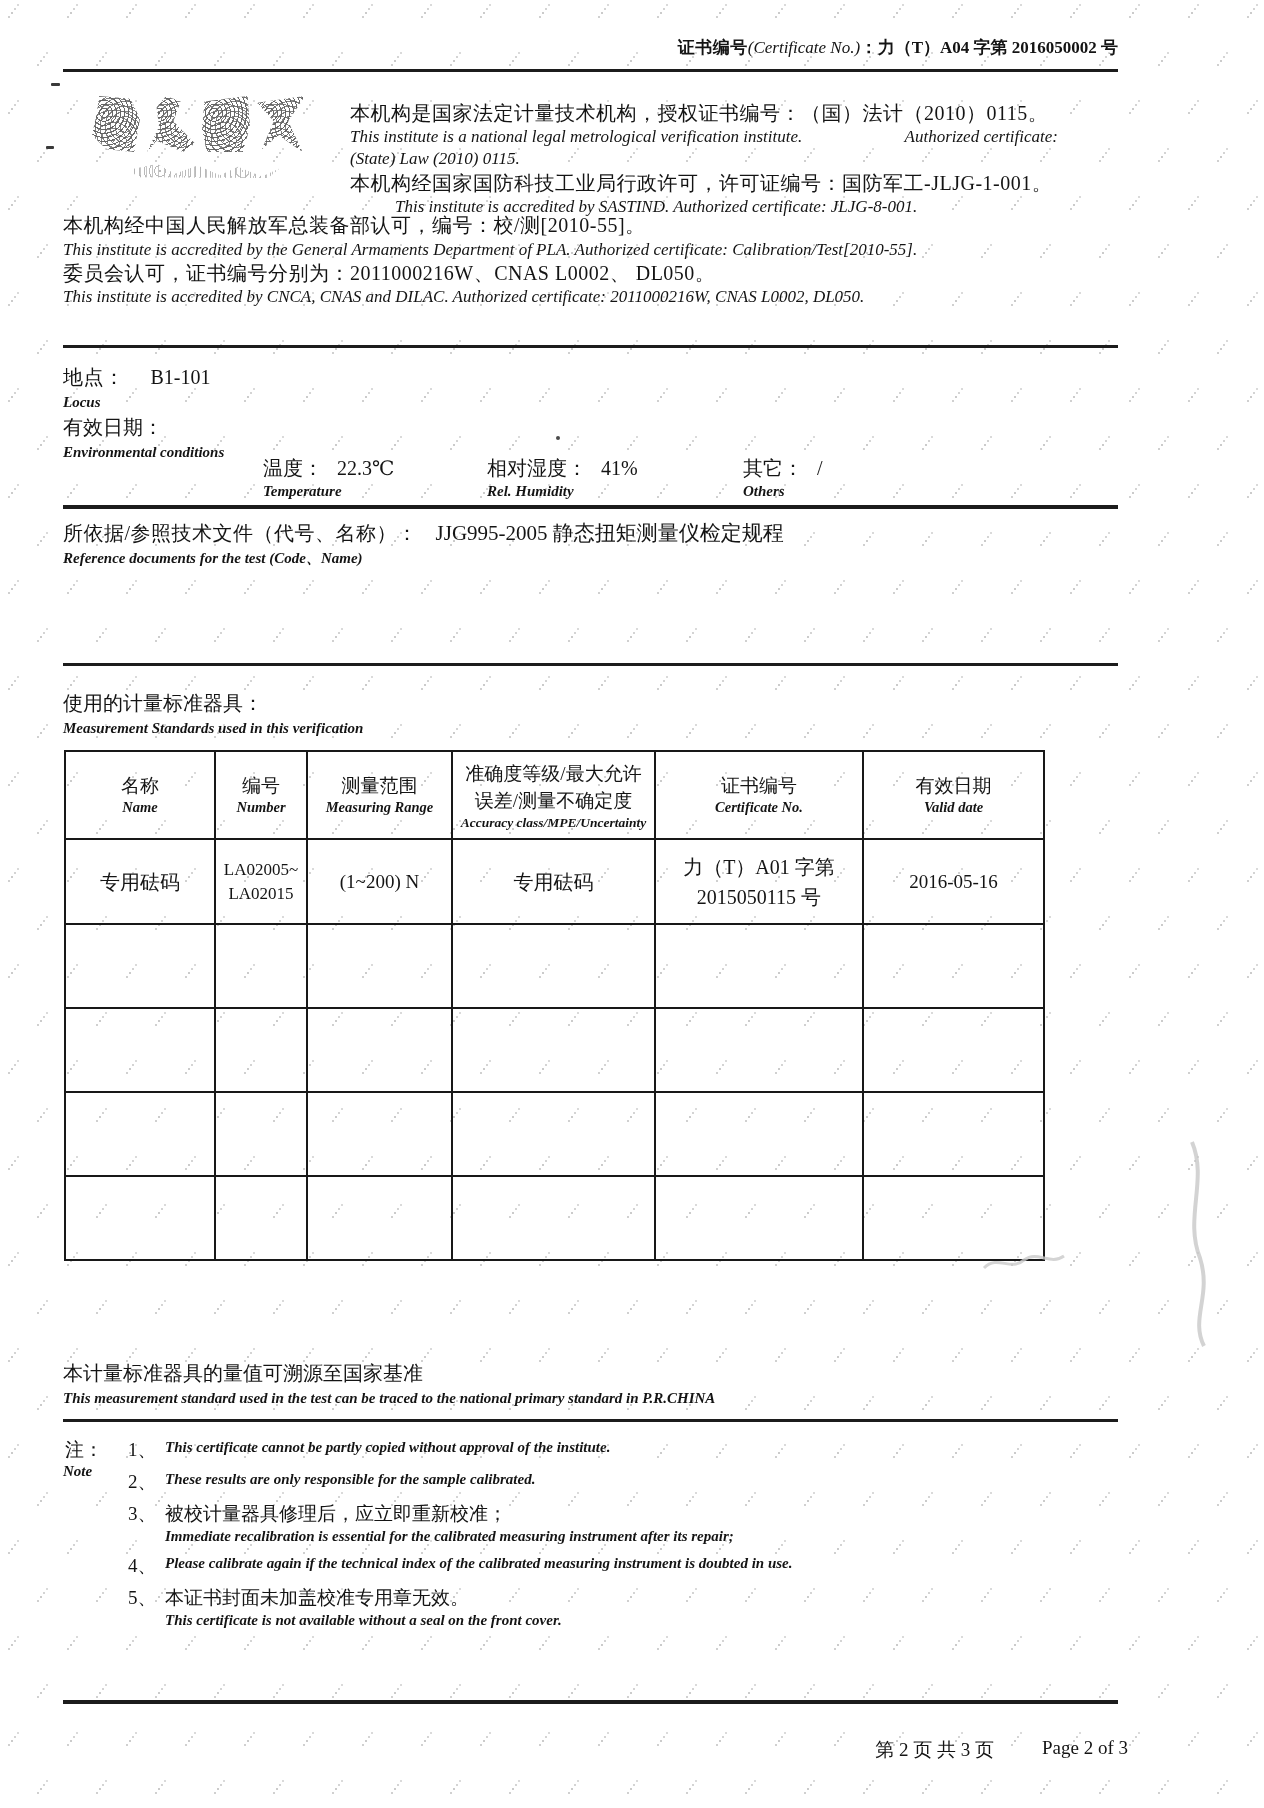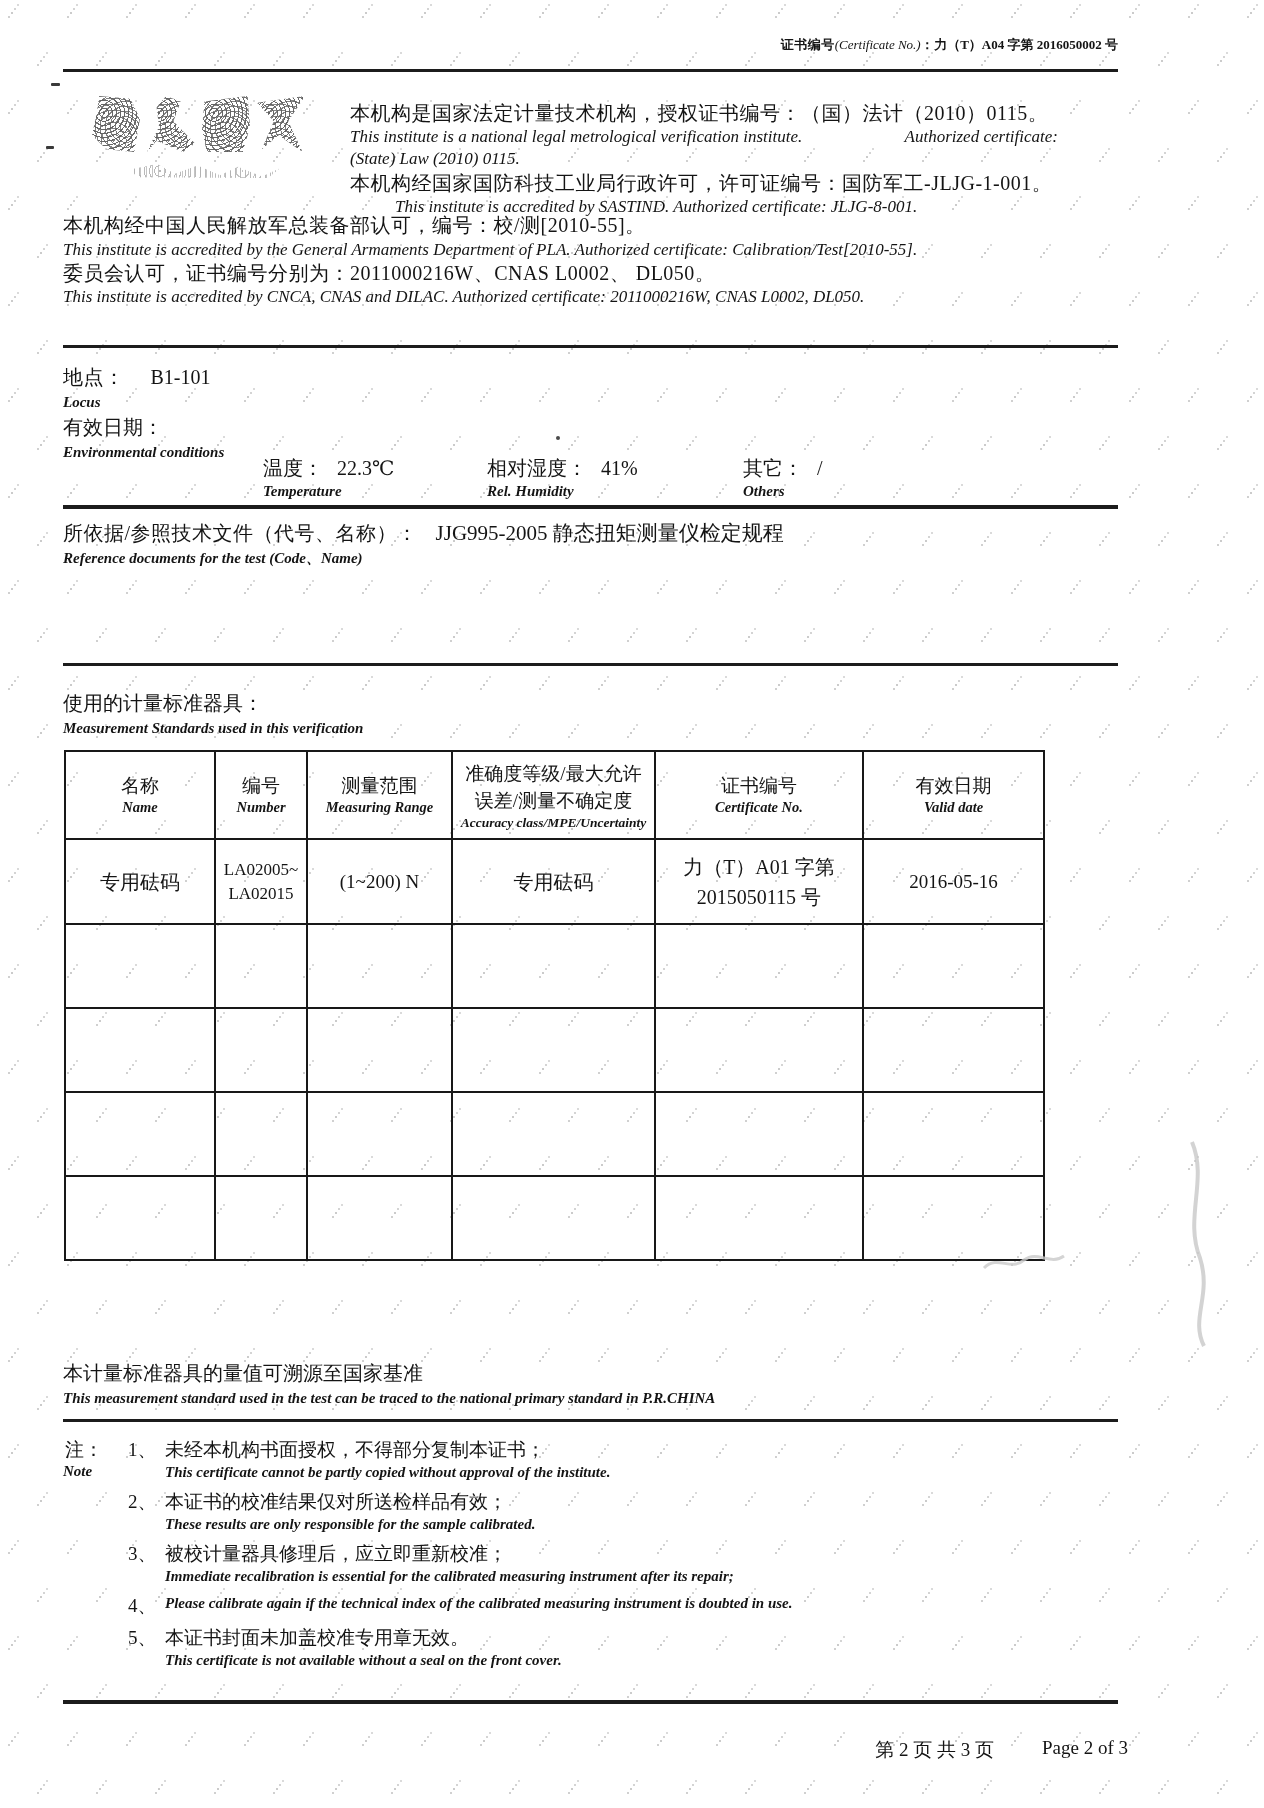--- a/index.html
+++ b/index.html
@@ -15,7 +15,7 @@
   .zh{letter-spacing:.5px;}
   .en{font-style:italic;}
   
-  #header-line{top:36px;right:146px;font-size:13px;white-space:nowrap;}
+  #header-line{top:36px;right:146px;font-size:17px;white-space:nowrap;}
   #header-line .zh{font-weight:bold;}
   #header-line .val{font-weight:bold;}
   

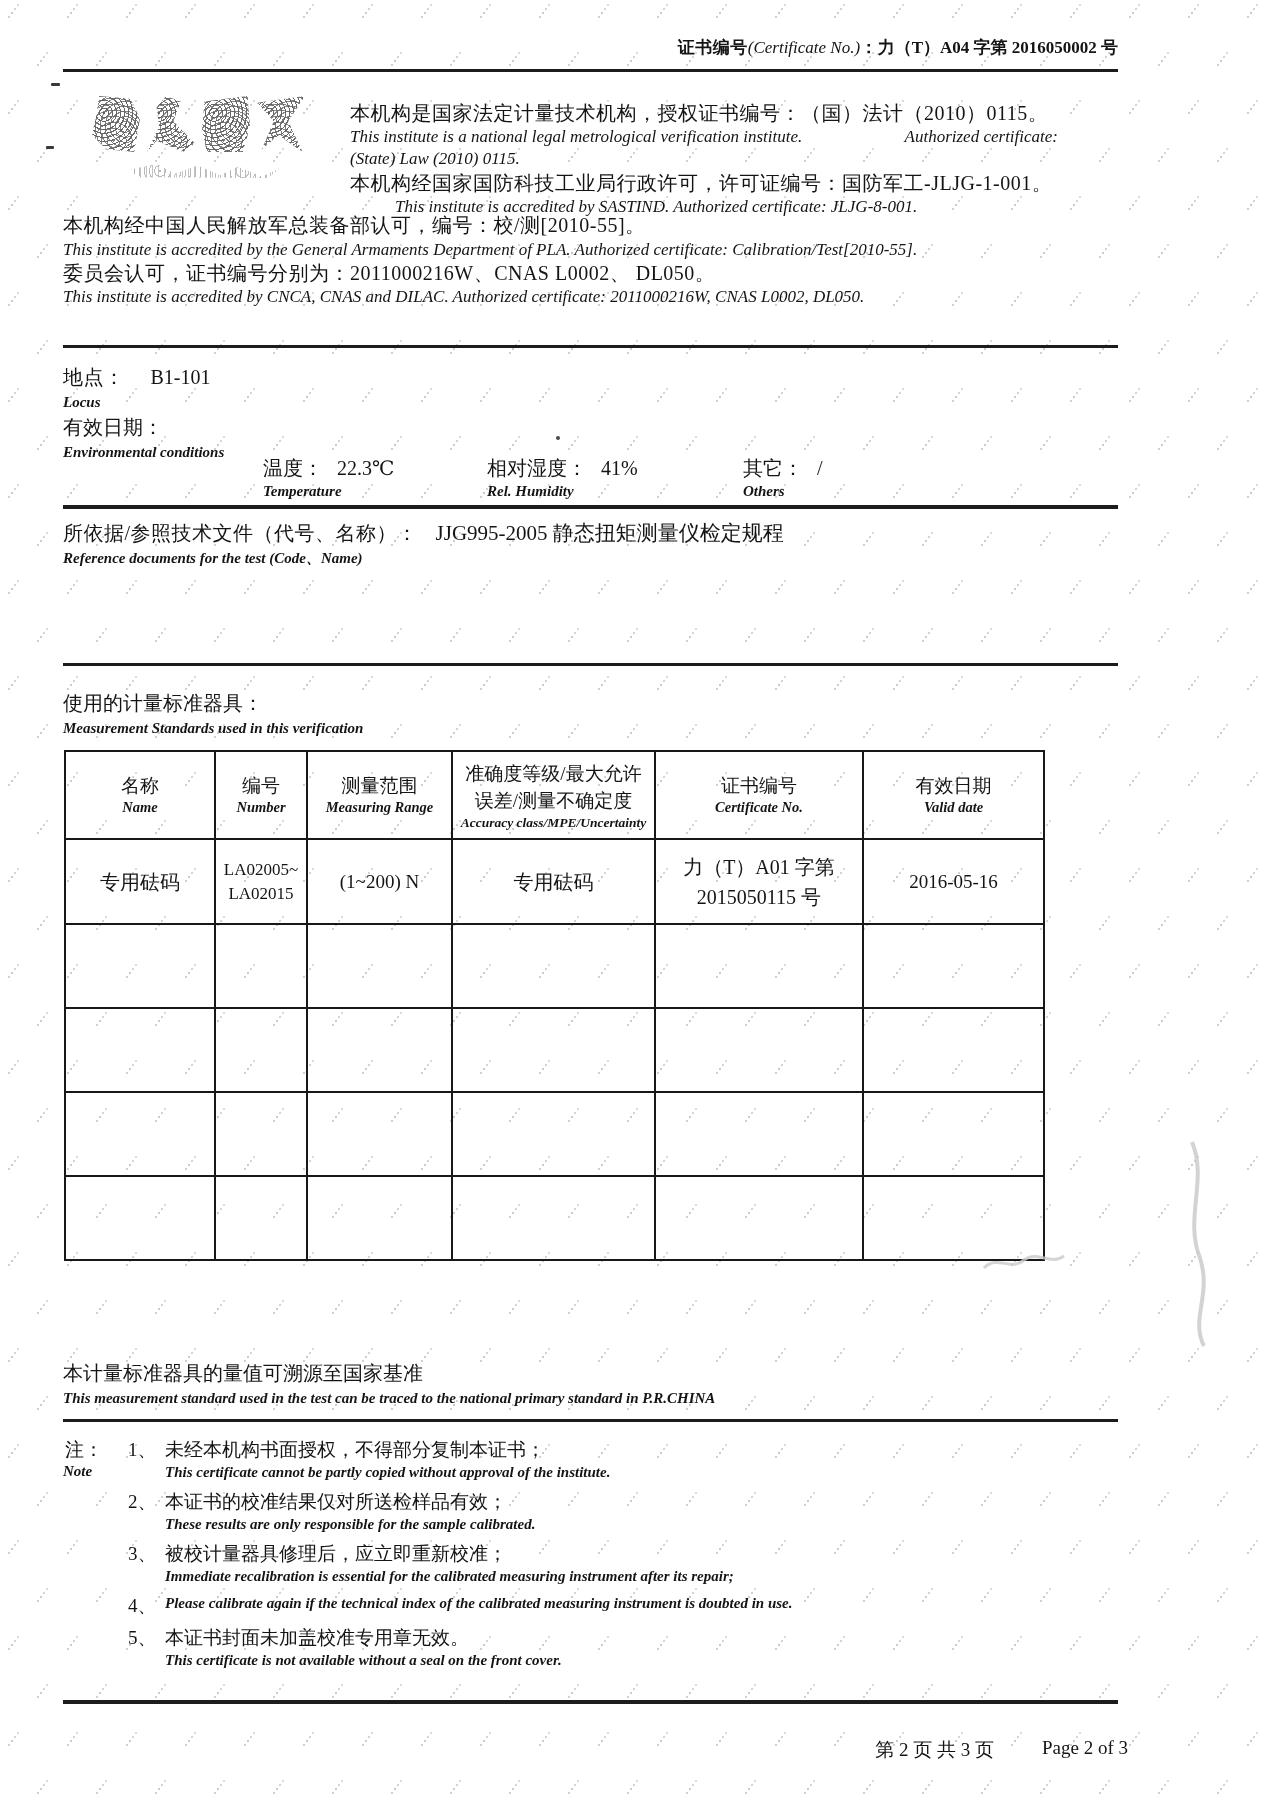--- a/index.html
+++ b/index.html
@@ -1083,7 +1083,6 @@
     <div class="note-items">
       <div class="note-item">
         <span class="note-num">1、</span>
-        <span class="note-zh">未经本机构书面授权，不得部分复制本证书；</span>
         <span class="note-en">This certificate cannot be partly copied without approval of the institute.</span>
       </div>
       <div class="note-item">

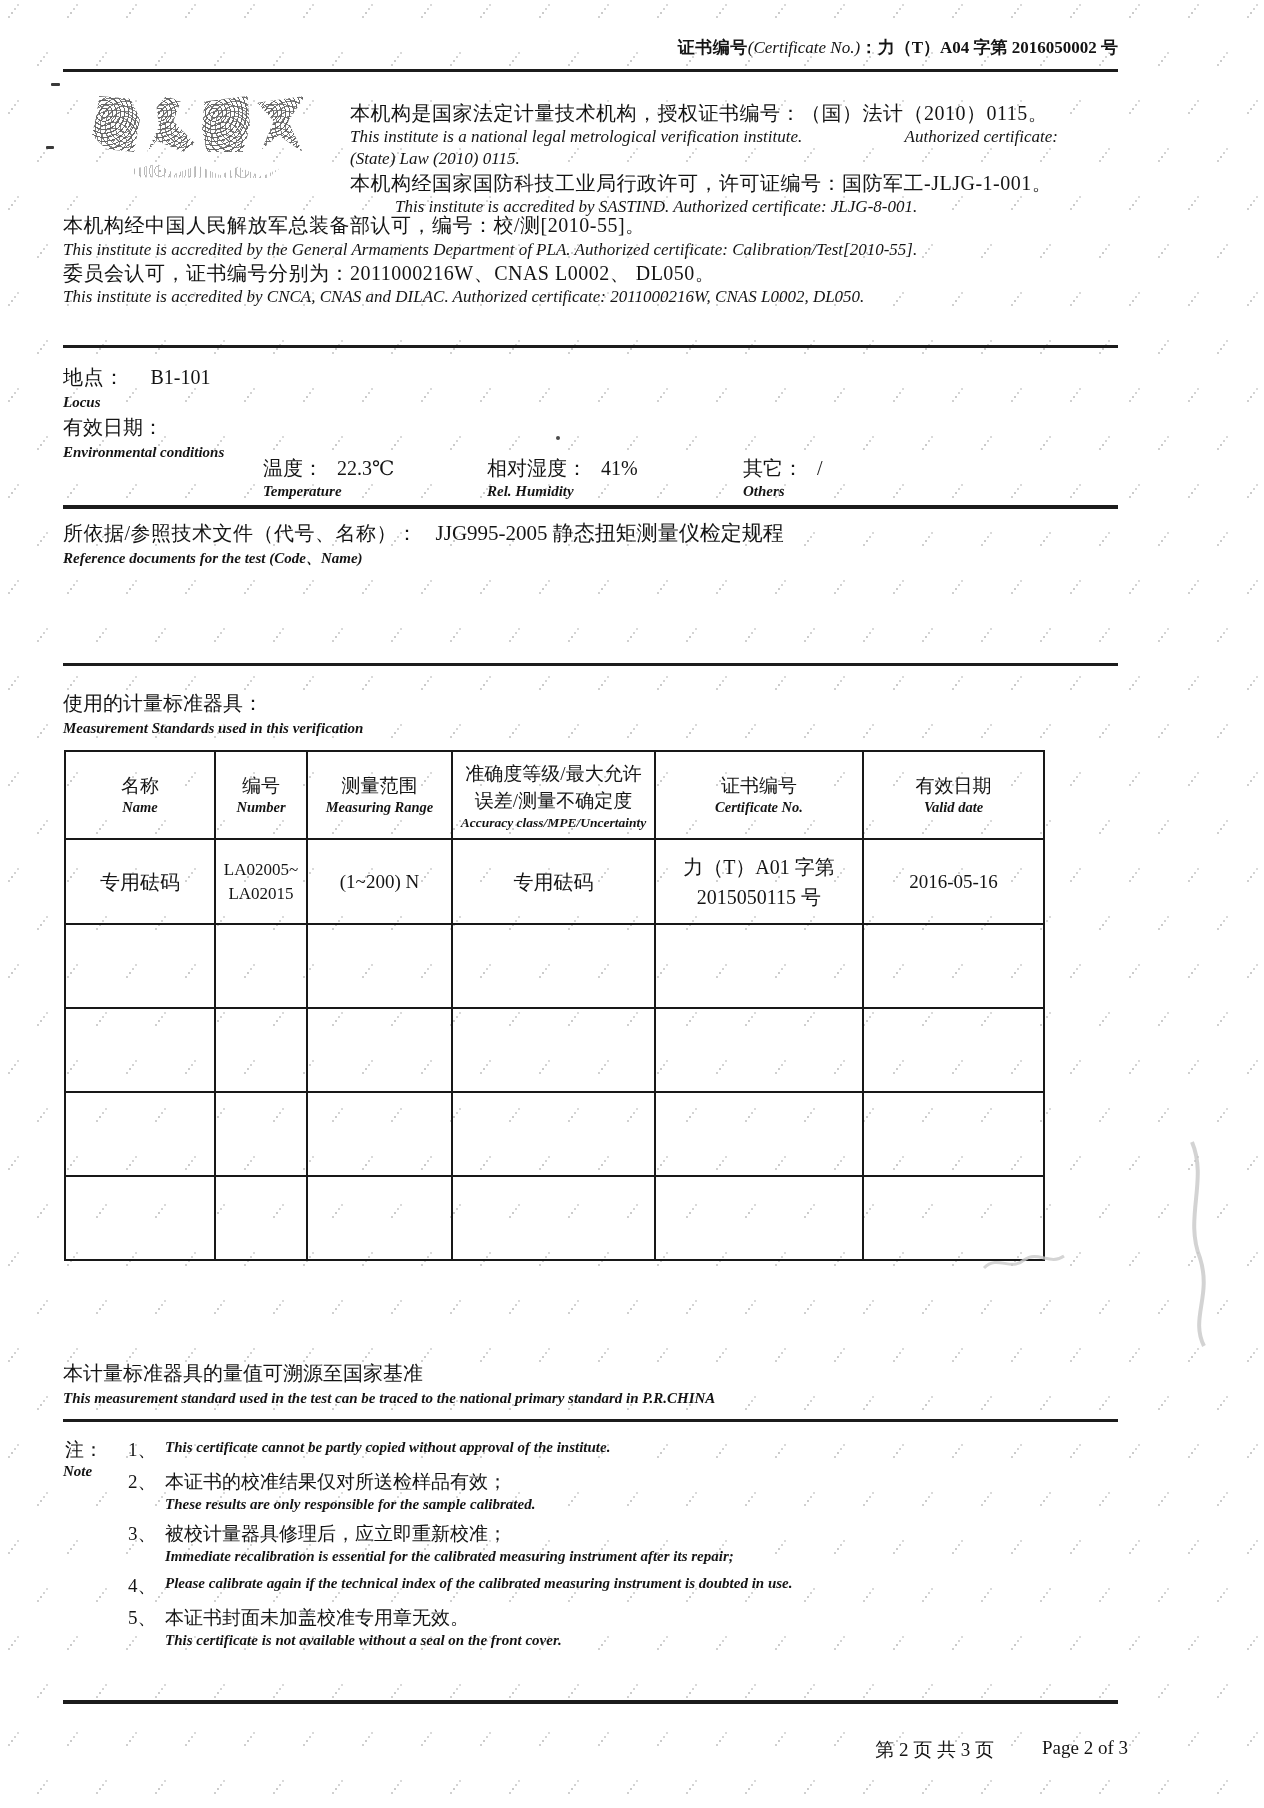--- a/index.html
+++ b/index.html
@@ -1087,7 +1087,6 @@
       </div>
       <div class="note-item">
         <span class="note-num">2、</span>
-        <span class="note-zh">本证书的校准结果仅对所送检样品有效；</span>
         <span class="note-en">These results are only responsible for the sample calibrated.</span>
       </div>
       <div class="note-item">

